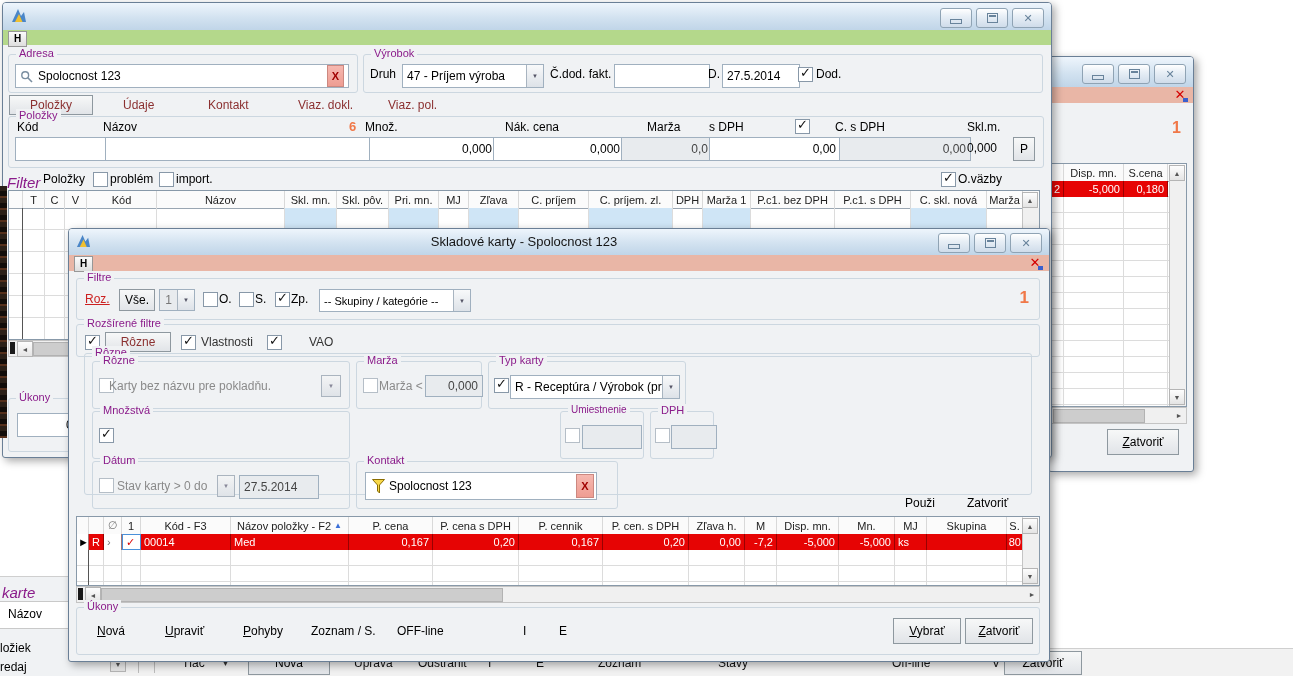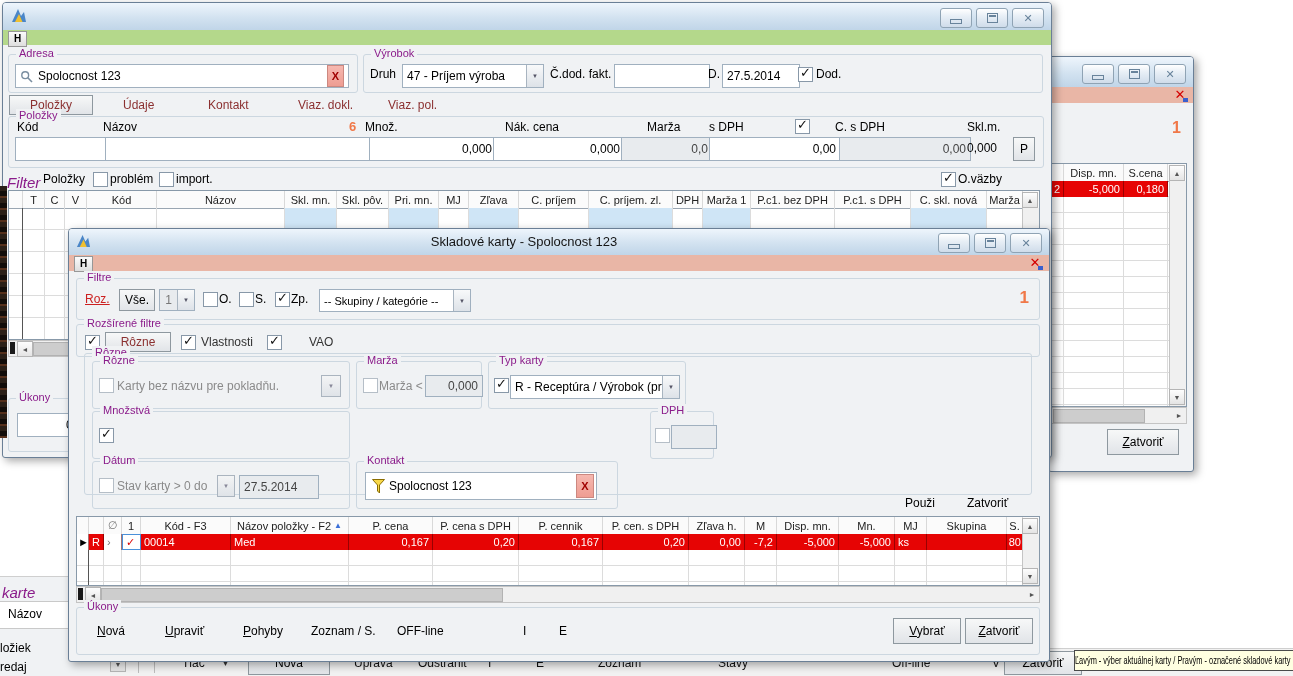--- a/index.html
+++ b/index.html
@@ -433,7 +433,7 @@
     <div class="gb" style="left:23px;top:132px;width:256px;height:46px;">
       <span class="gb-l">Rôzne</span>
       <span class="cb dim" style="left:6px;top:16px;"></span>
-      <span class="glbl" style="left:24px;top:17px;">Karty bez názvu pre pokladňu.</span>
+      <span class="glbl" style="left:16px;top:17px;">Karty bez názvu pre pokladňu.</span>
       <span class="arrbtn" style="left:228px;top:13px;">
           <span>▼</span>
         </span>

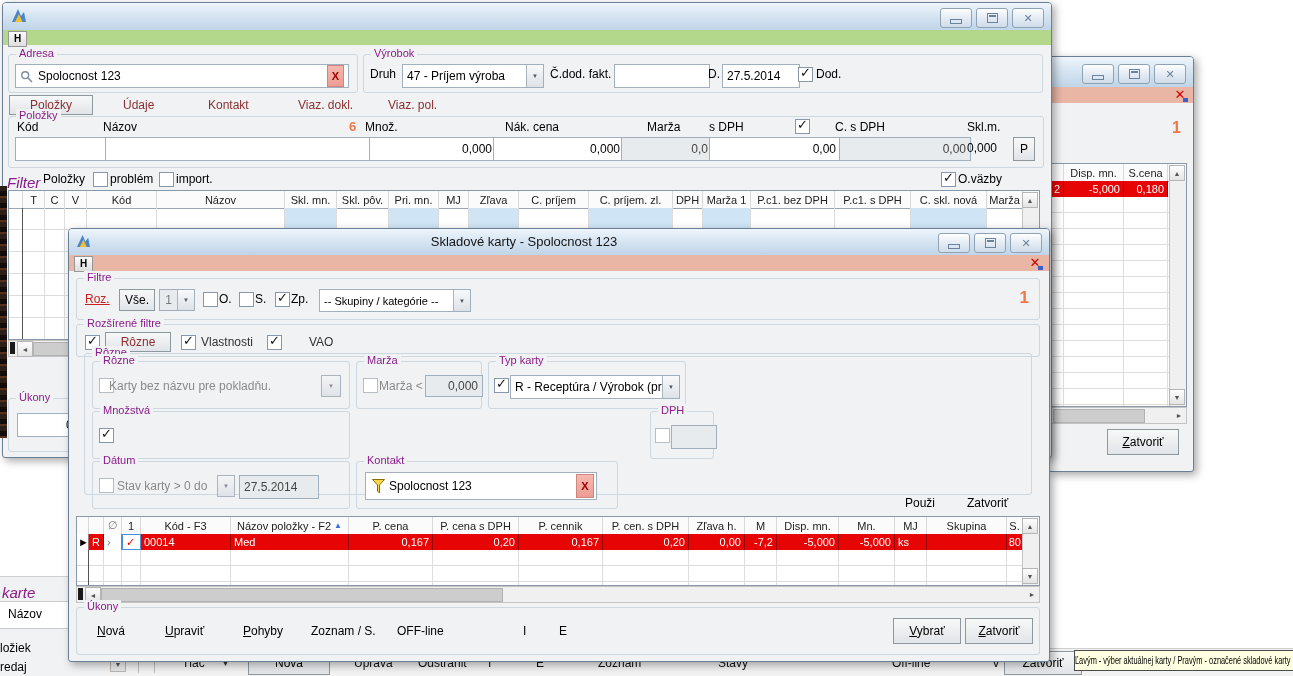--- a/index.html
+++ b/index.html
@@ -461,6 +461,13 @@
       <span class="gb-l">Množstvá</span>
       <span class="cb on" style="left:6px;top:16px;"></span>
     </div>
+    <div class="gb" style="left:491px;top:182px;width:82px;height:46px;">
+      <span class="gb-l" style="font-size:10px;">Umiestnenie</span>
+      <span class="cb dim" style="left:4px;top:16px;"></span>
+      <div class="inp dis" style="left:21px;top:13px;width:50px;height:22px;">
+          <span></span>
+        </div>
+    </div>
     <div class="gb" style="left:581px;top:182px;width:62px;height:46px;">
       <span class="gb-l">DPH</span>
       <span class="cb dim" style="left:4px;top:16px;"></span>

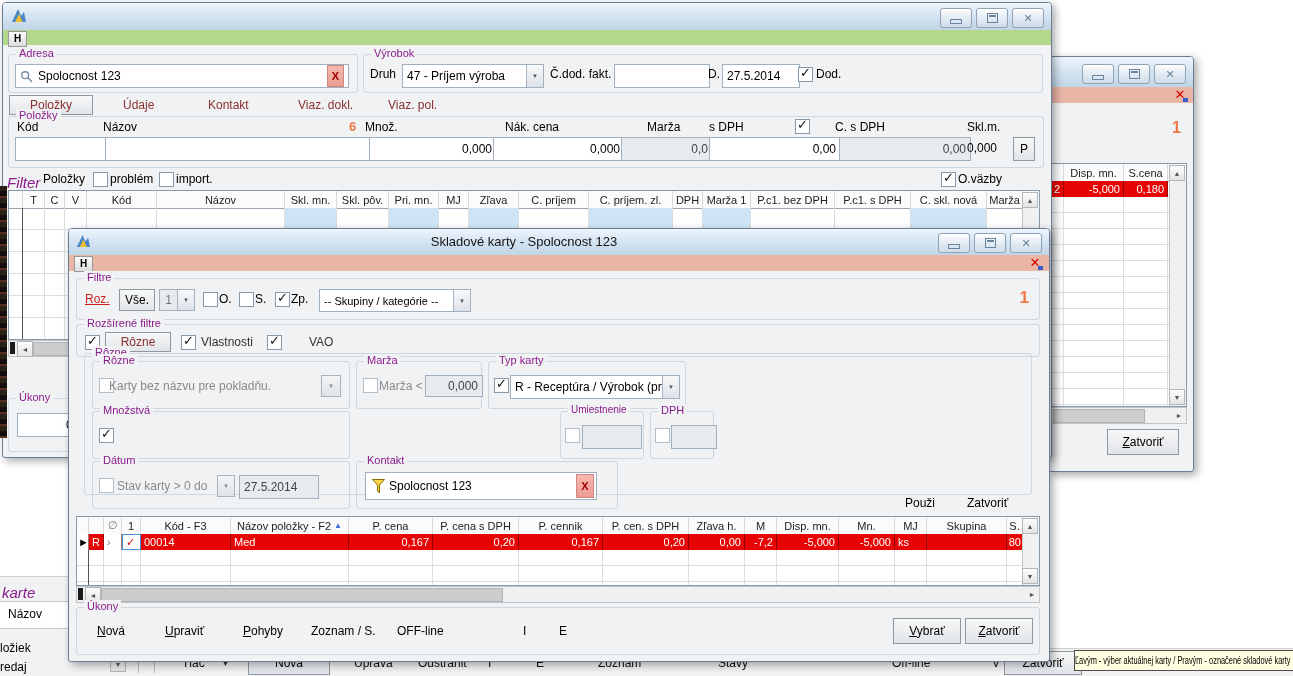--- a/index.html
+++ b/index.html
@@ -600,9 +600,6 @@
     </div>
   </div>
 
-  <div class="tooltip">
-    <span>Ľavým - výber aktuálnej karty / Pravým - označené skladové karty</span>
-  </div>
 </div>
 
 </body></html>

